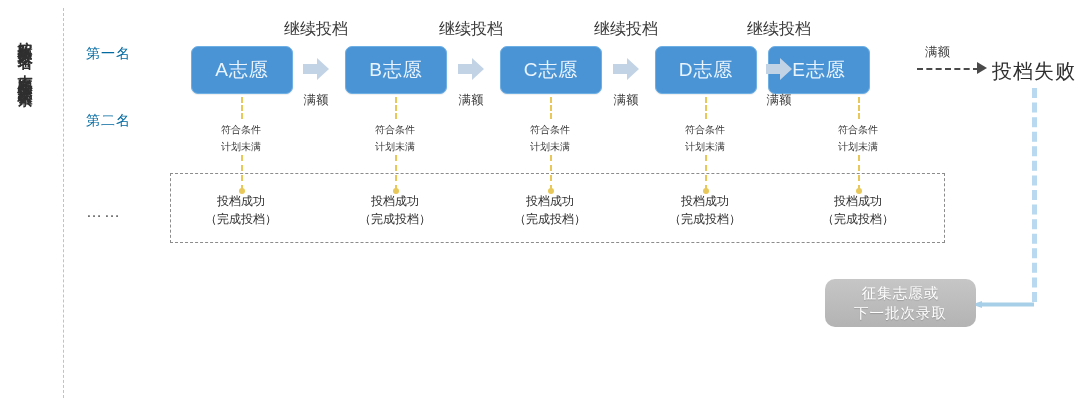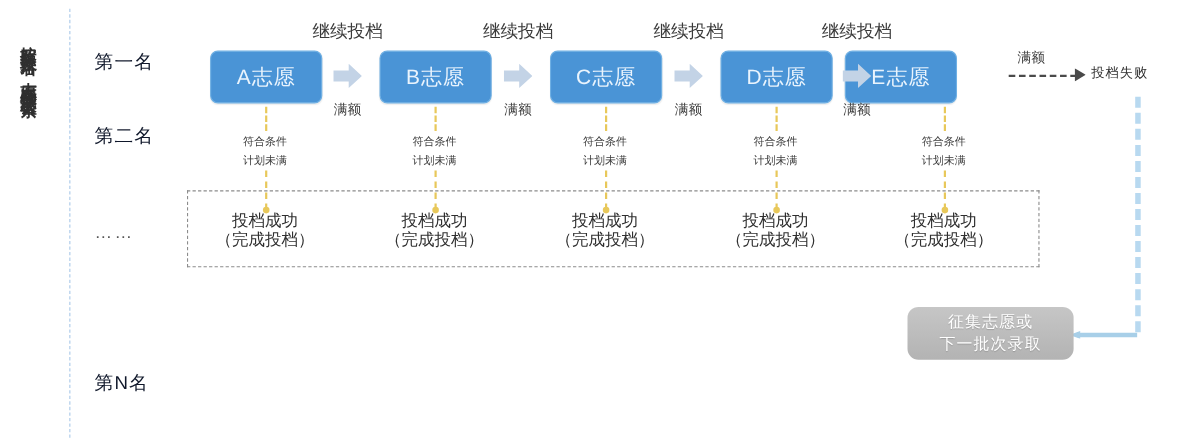--- a/index.html
+++ b/index.html
@@ -43,8 +43,8 @@
     position: absolute;
     left: 86px;
     width: 96px;
-    font-size: 17px;
-    color: #0f172a;
+    font-size: 14px;
+    color: #0369a1;
     letter-spacing: 1px;
   }
   .rank.r0 { top: 45px; }

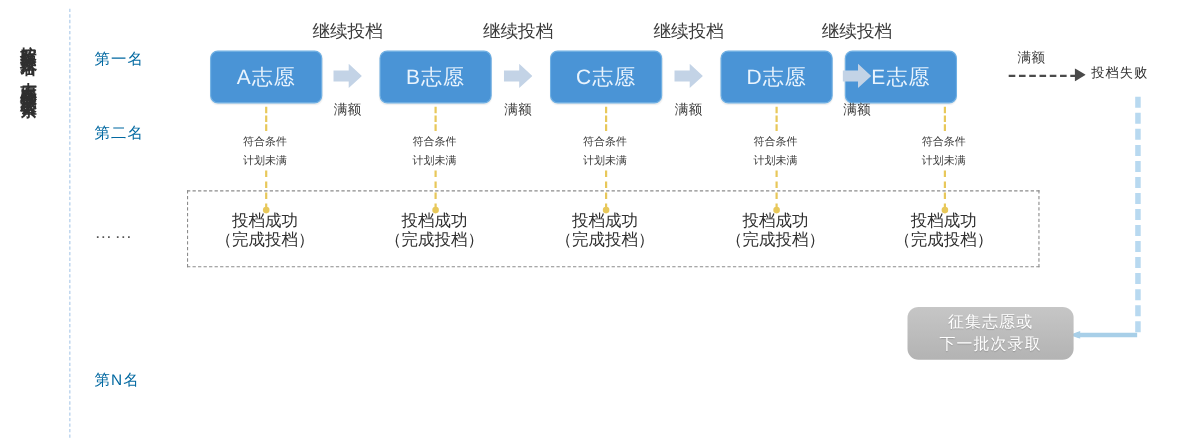--- a/index.html
+++ b/index.html
@@ -158,7 +158,7 @@
   .fail-text {
     position: absolute;
     left: 992px; top: 58px;
-    font-size: 12px;
+    font-size: 20px;
     color: #2f2f2f;
     letter-spacing: 1px;
   }

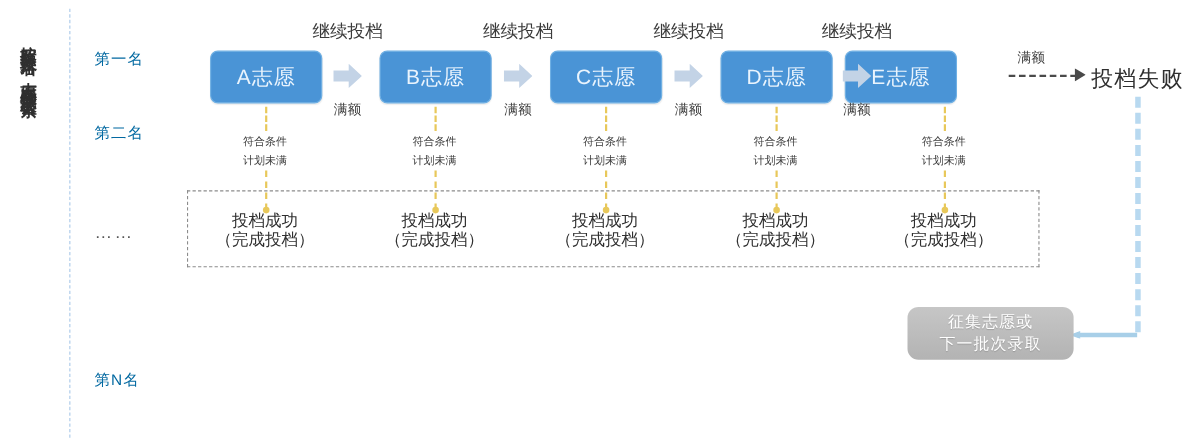--- a/index.html
+++ b/index.html
@@ -137,7 +137,7 @@
     top: 192px;
     width: 110px;
     text-align: center;
-    font-size: 15px;
+    font-size: 12px;
     line-height: 18px;
     color: #2f2f2f;
     white-space: pre-line;

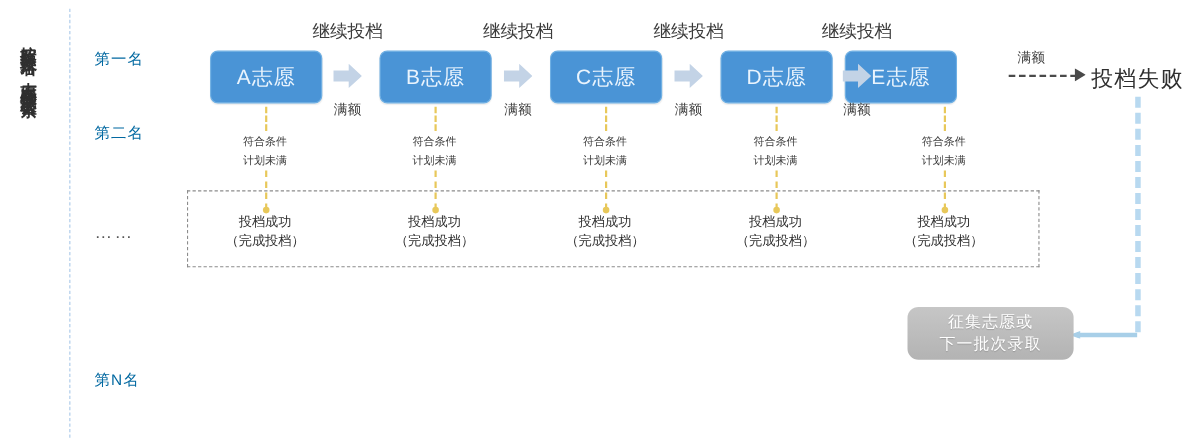--- a/index.html
+++ b/index.html
@@ -230,7 +230,6 @@
   <div class="rank r0">第一名</div>
   <div class="rank r1">第二名</div>
   <div class="rank r2">……</div>
-  <div class="rank r3">第N名</div>
 
   <div class="vbox" style="left:191px">A志愿</div>
   <div class="vbox" style="left:345px">B志愿</div>

